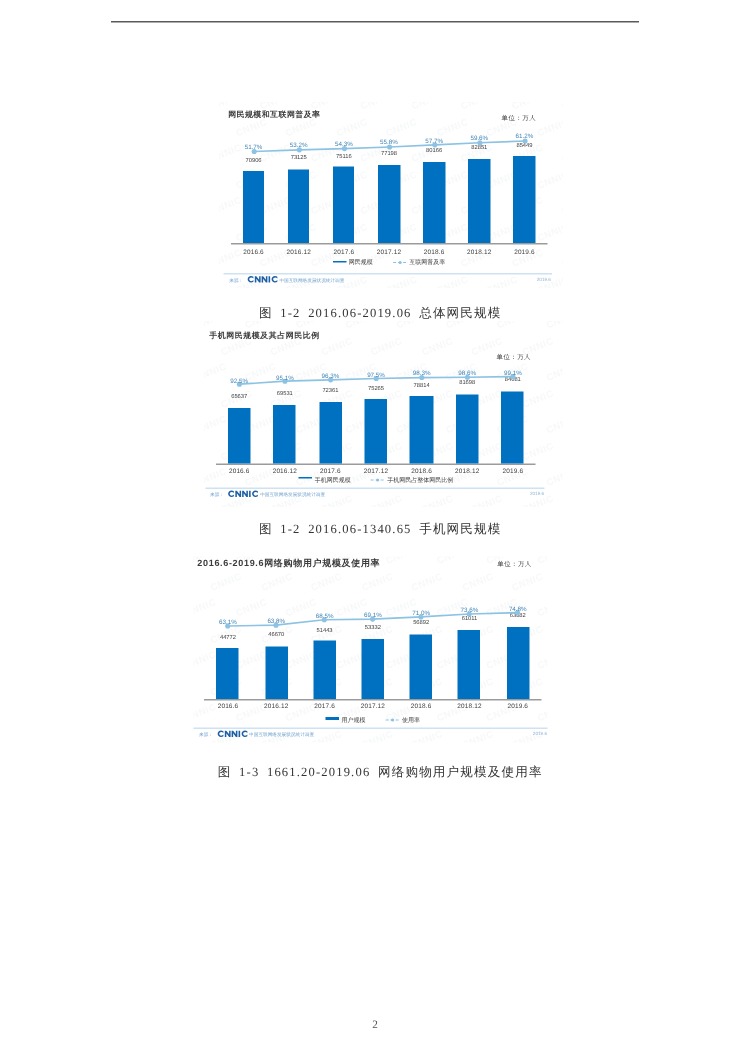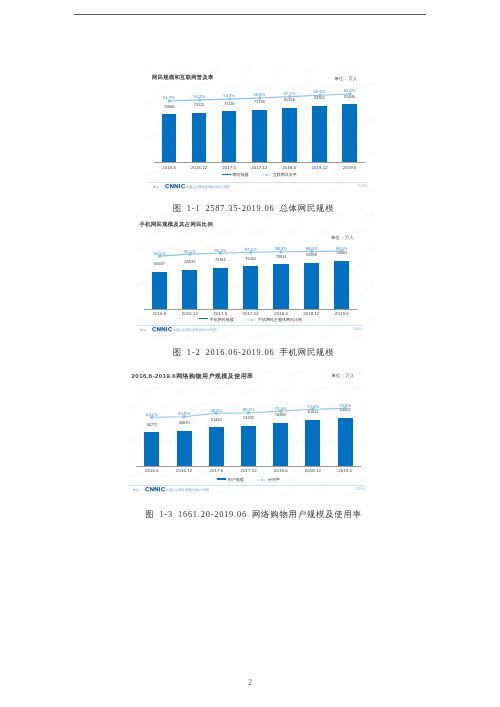--- a/index.html
+++ b/index.html
@@ -384,7 +384,7 @@
           </svg><span class="fsuf">中国互联网络发展状况统计调查</span><span class="fdate">2019.6</span></div>
       </div>
     </div>
-  <div class="figcap" style="top:202.5px">图 1-1  2587.35-2019.06 总体网民规模</div>
+  <div class="figcap" style="top:202.5px">图 1-2  2016.06-2019.06 总体网民规模</div>
   <div class="figcap" style="top:346.5px">图 1-2  2016.06-2019.06 手机网民规模</div>
   <div class="figcap" style="top:508.5px">图 1-3  1661.20-2019.06 网络购物用户规模及使用率</div>
   <div class="pagenum" style="top:678px">2</div>

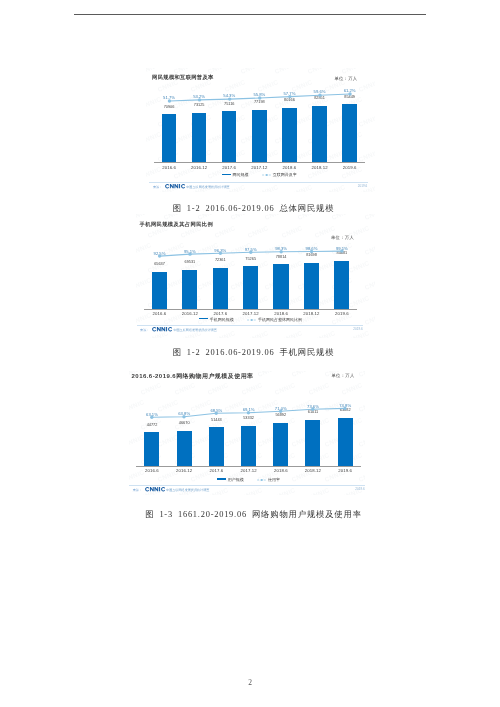--- a/index.html
+++ b/index.html
@@ -385,7 +385,7 @@
       </div>
     </div>
   <div class="figcap" style="top:202.5px">图 1-2  2016.06-2019.06 总体网民规模</div>
-  <div class="figcap" style="top:346.5px">图 1-2  2016.06-2019.06 手机网民规模</div>
+  <div class="figcap" style="top:346.5px">图 1-2  2016.06-1340.65 手机网民规模</div>
   <div class="figcap" style="top:508.5px">图 1-3  1661.20-2019.06 网络购物用户规模及使用率</div>
   <div class="pagenum" style="top:678px">2</div>
 </div>

